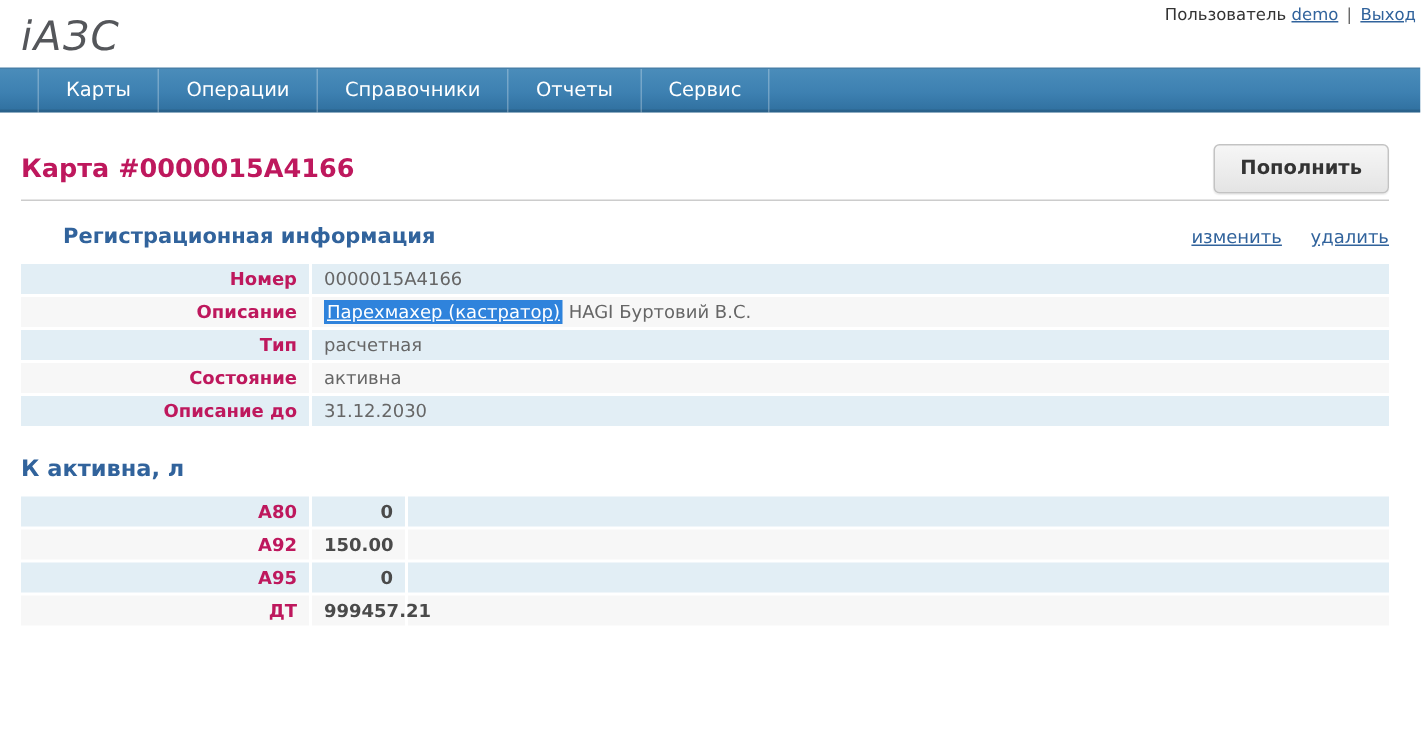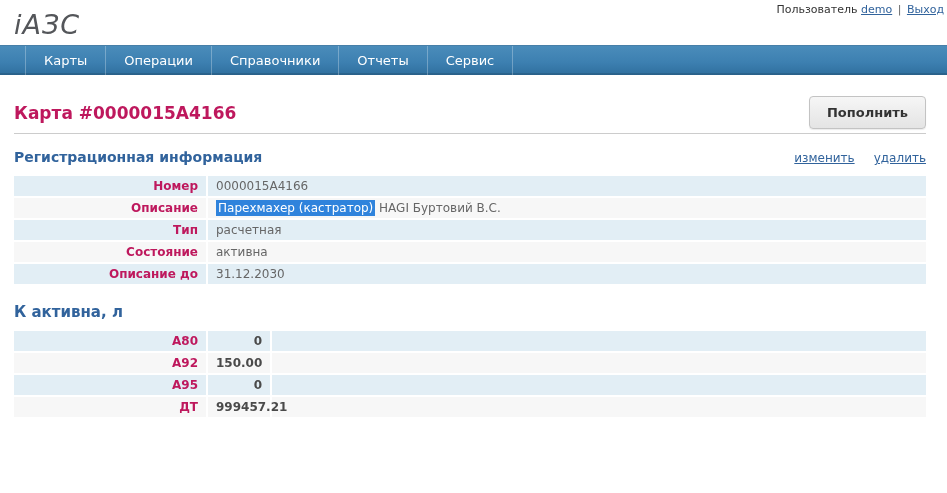--- a/index.html
+++ b/index.html
@@ -79,6 +79,7 @@
     display: flex;
     justify-content: space-between;
     align-items: baseline;
+    margin-left: 28px;
   }
   .section-title {
     margin: 0;

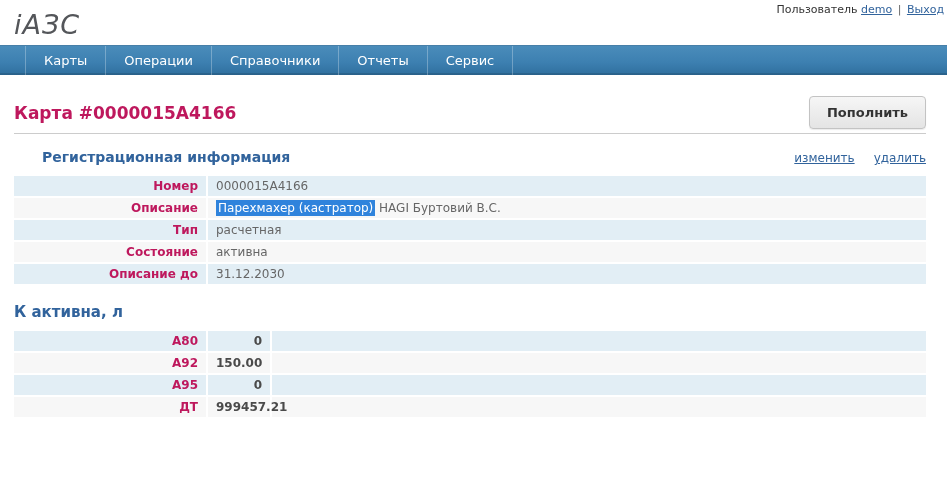--- a/index.html
+++ b/index.html
@@ -130,6 +130,7 @@
     background: #2f83dc;
     color: #ffffff;
     padding: 1px 2px;
+    text-decoration: underline;
   }
   .balance-title { margin-top: 17px; font-size: 15px; }
 </style>

